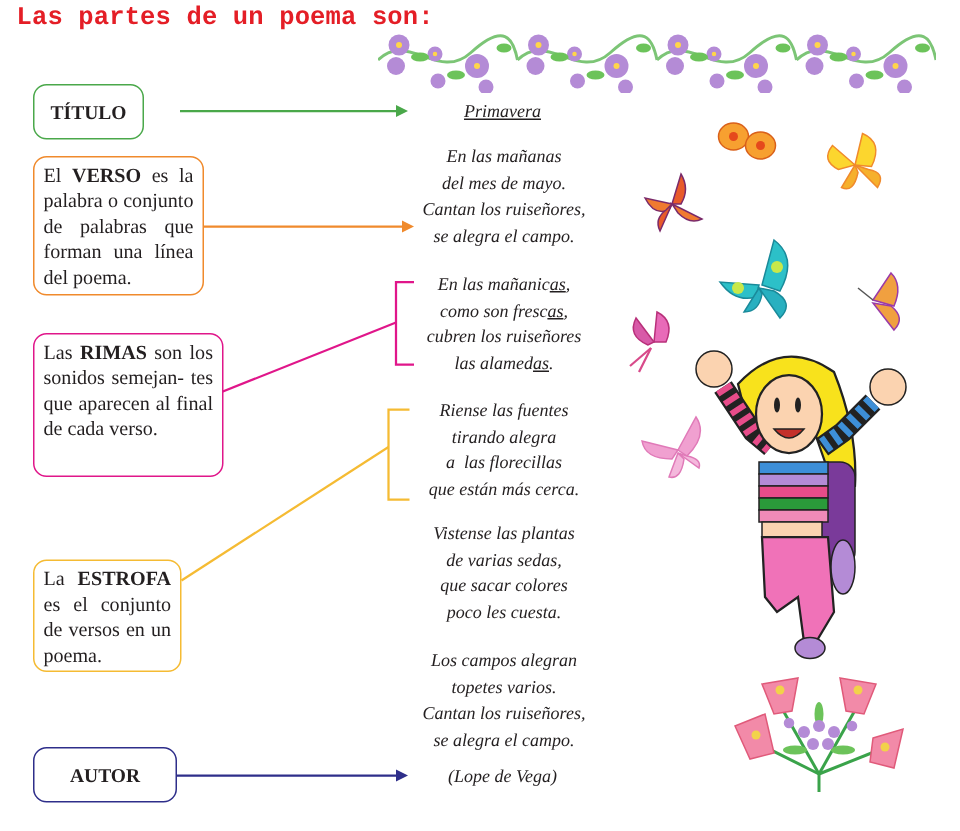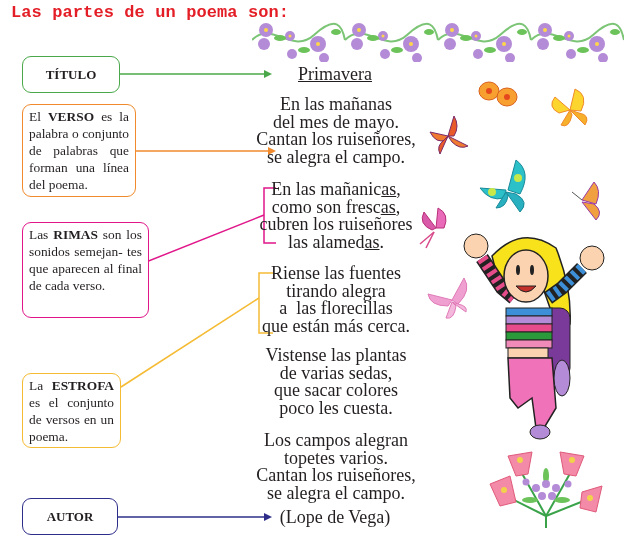--- a/index.html
+++ b/index.html
@@ -182,7 +182,7 @@
   <polygon points="264,513 272,517 264,521" fill="#2e2e8a"></polygon>
 </svg>
 
-<div class="box center" style="left:22px;top:56px;width:98px;height:37px;border-color:#4aa84a;">
+<div class="box center" style="left:22px;top:56px;width:74px;height:37px;border-color:#4aa84a;">
   <span>TÍTULO</span>
 </div>
 

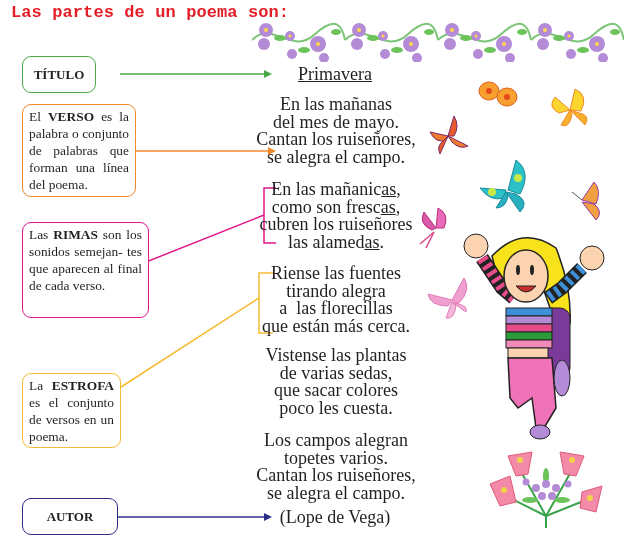--- a/index.html
+++ b/index.html
@@ -11,7 +11,7 @@
   .box.center { display:flex; align-items:center; justify-content:center; font-weight:bold; font-size:13px; }
   .box.text { padding:3px 6px 0 6px; text-align:justify; text-align-last:left; }
   .box.text b { font-weight:bold; }
-  .poem { position:absolute; text-align:center; font-size:18px; line-height:17.5px; color:#231f20; }
+  .poem { position:absolute; text-align:center; font-size:12px; line-height:17.5px; color:#231f20;font-style:italic; }
   .stanza-line { display:block; white-space:nowrap; }
   .u { text-decoration:underline; }
   svg.overlay { position:absolute; left:0; top:0; }

